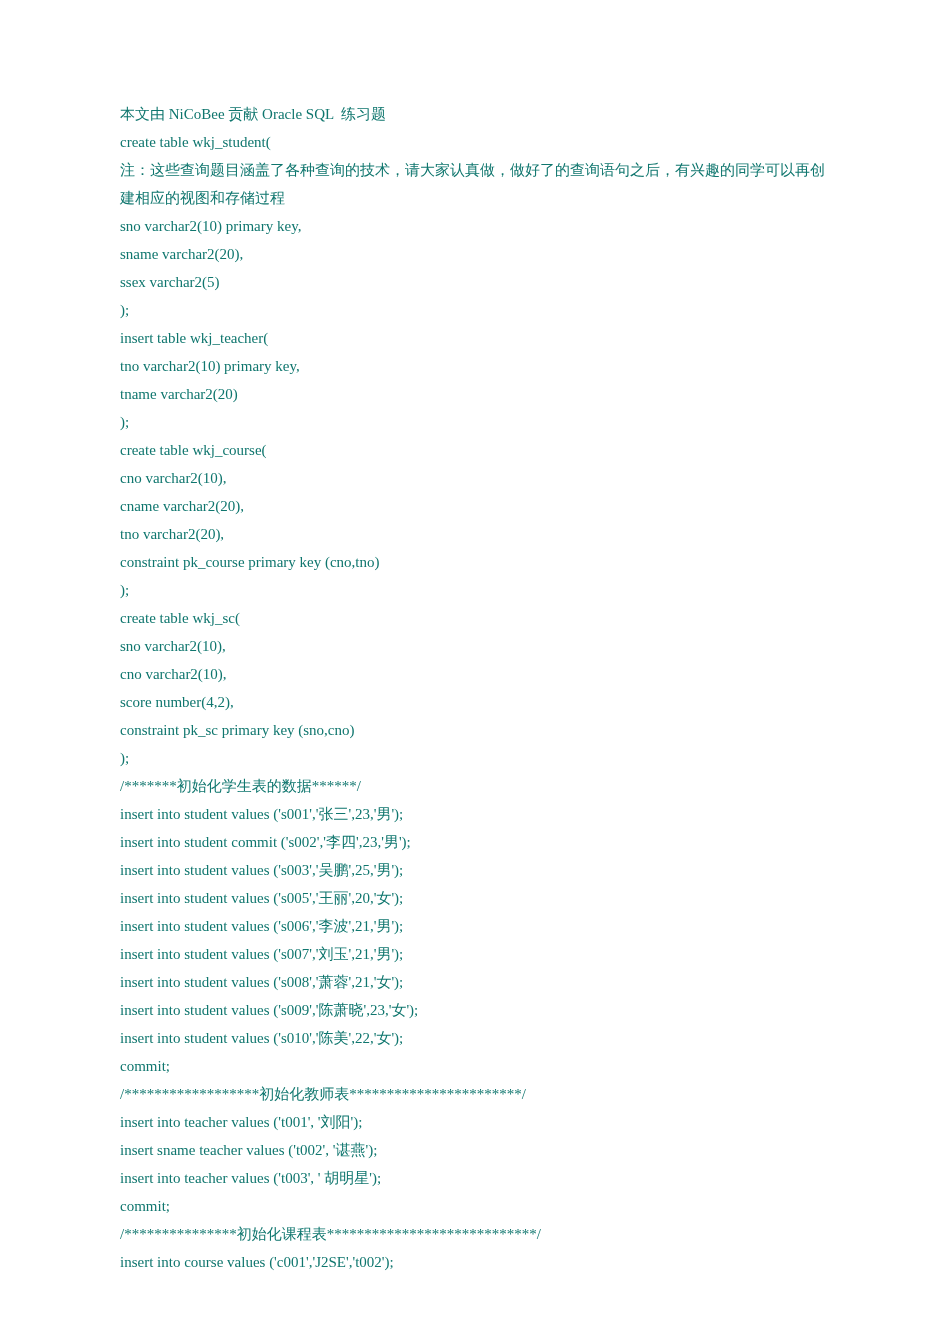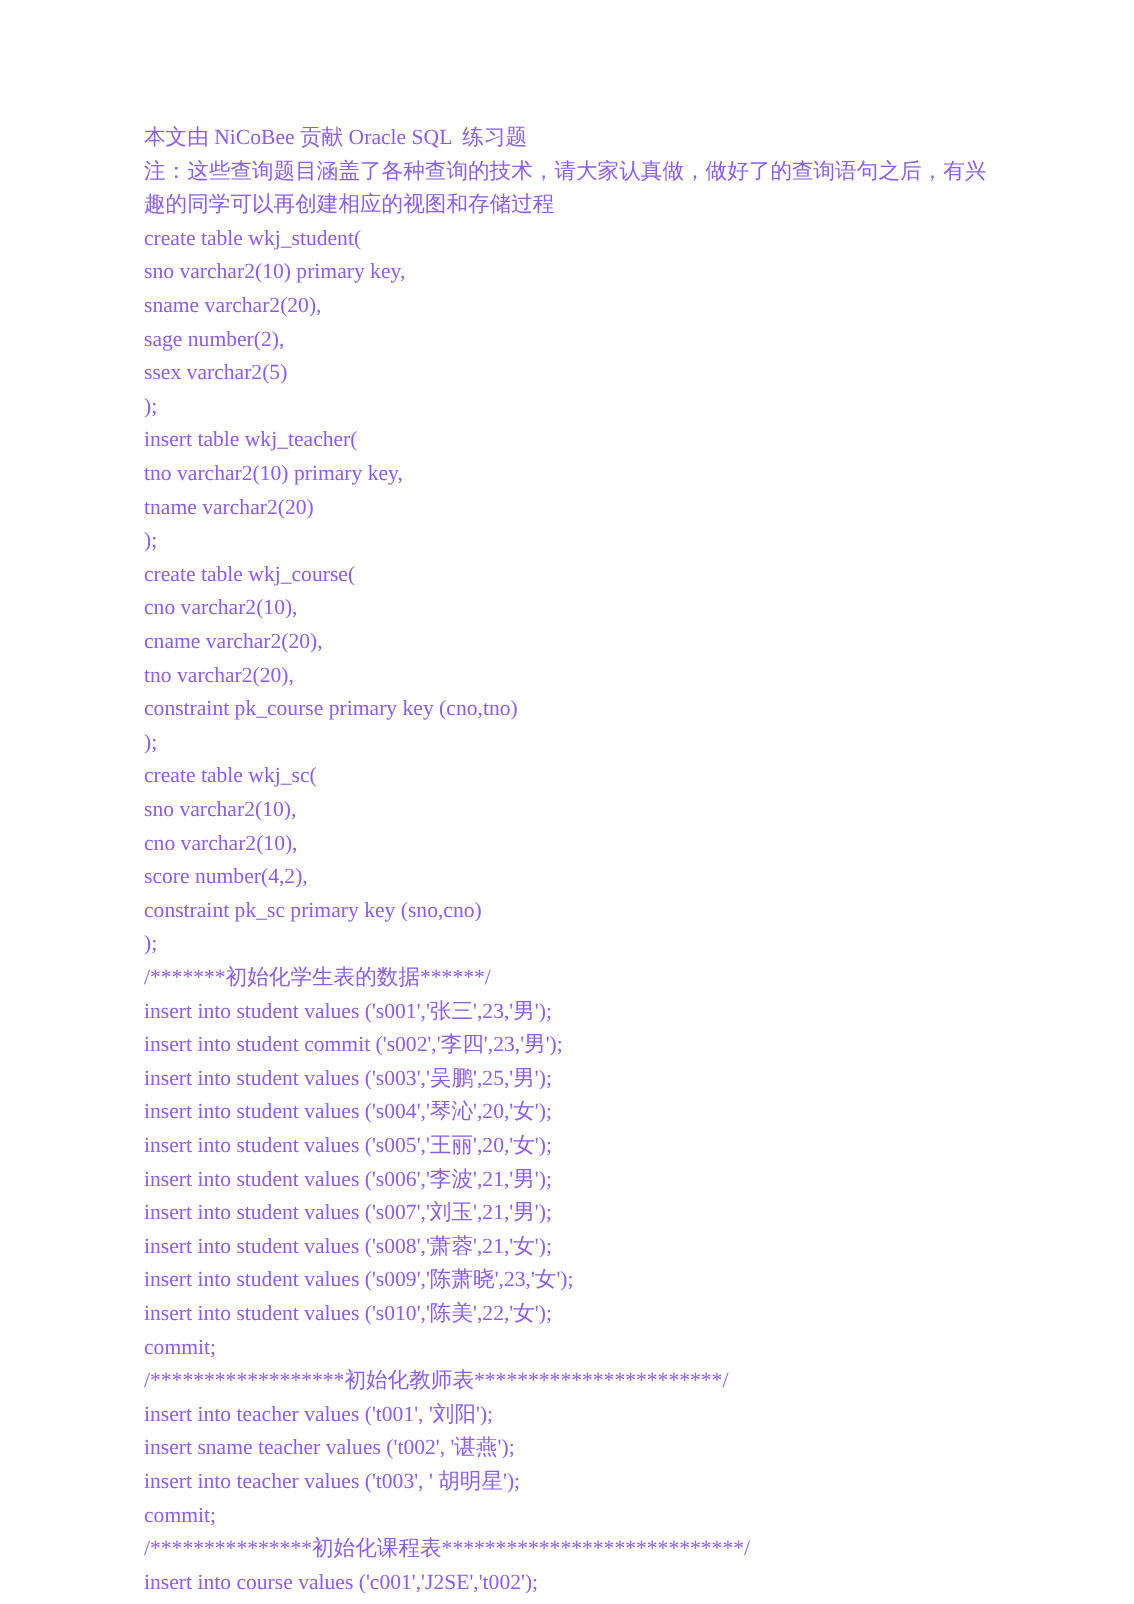--- a/index.html
+++ b/index.html
@@ -14,9 +14,9 @@
       box-sizing: border-box;
     }
     .line {
-      font-size: 18px;
+      font-size: 15px;
       line-height: 28px;
-      color: #8b5cf6;
+      color: #0f766e;
       white-space: pre-wrap;
     }
   </style>

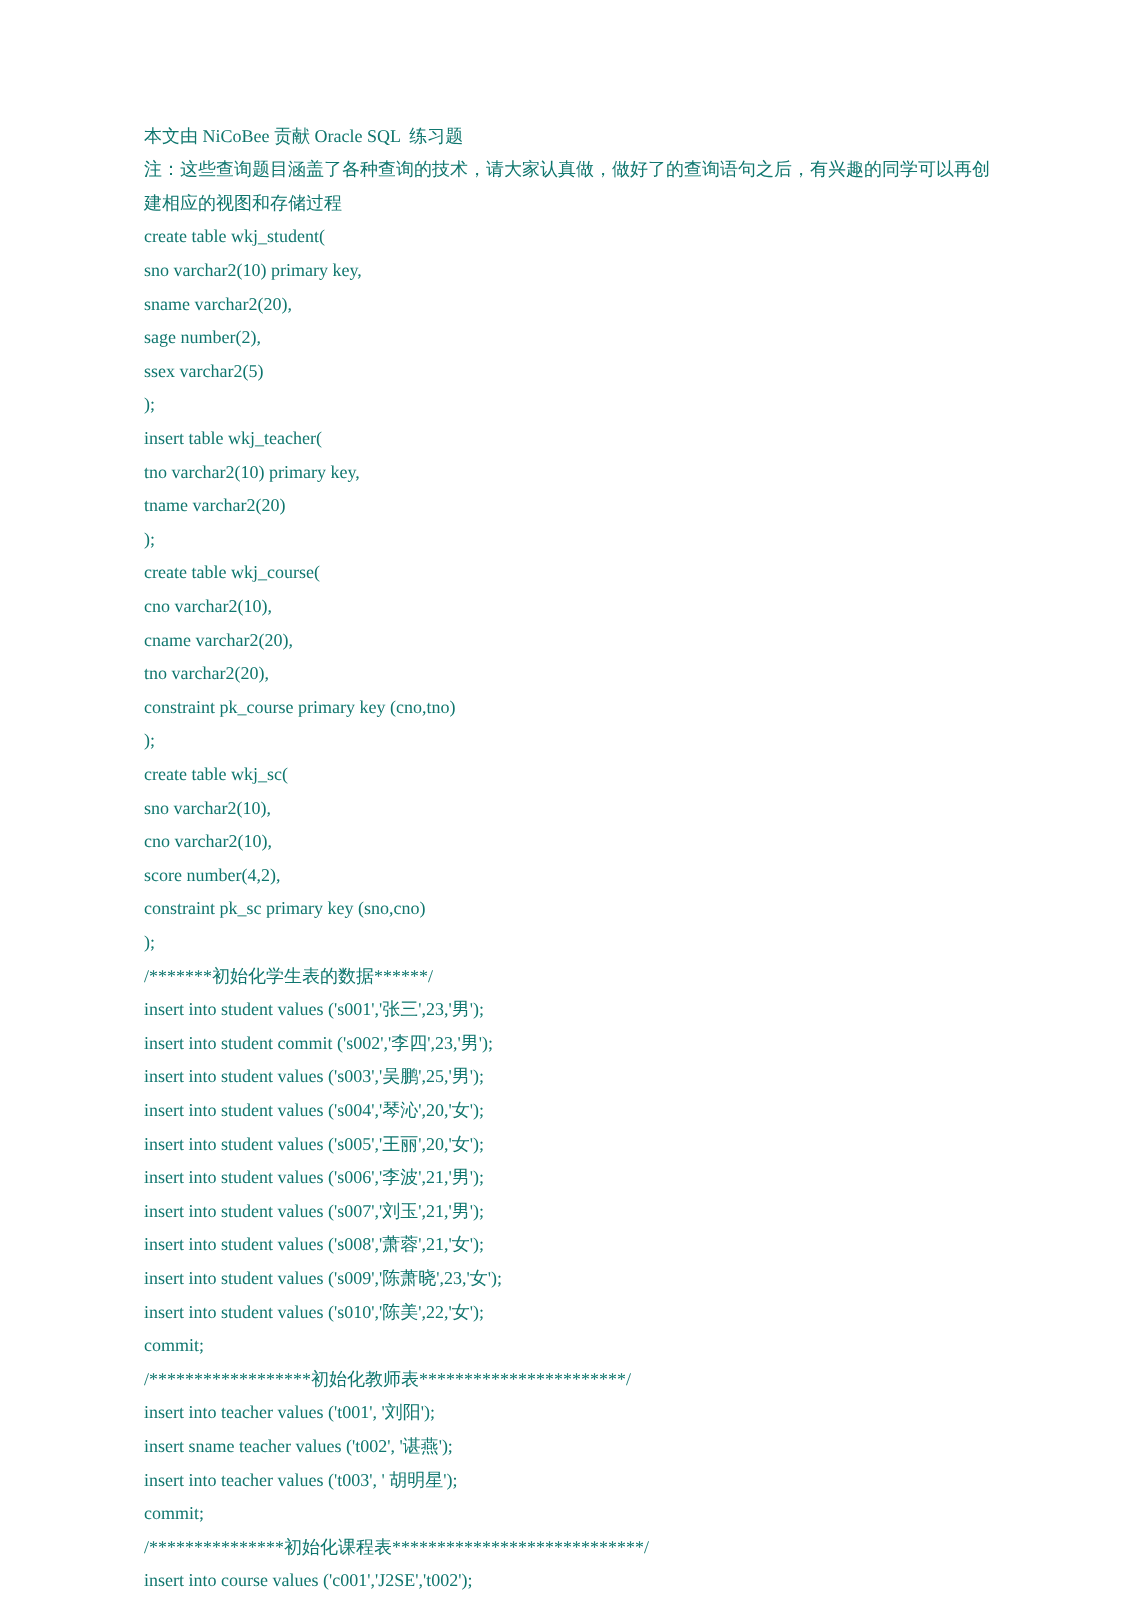--- a/index.html
+++ b/index.html
@@ -26,8 +26,8 @@
 <div class="page">
   <div id="content">
       <div class="line">本文由 NiCoBee 贡献 Oracle SQL  练习题</div>
+      <div class="line">create table wkj_student(</div>
       <div class="line">注：这些查询题目涵盖了各种查询的技术，请大家认真做，做好了的查询语句之后，有兴趣的同学可以再创建相应的视图和存储过程</div>
-      <div class="line">create table wkj_student(</div>
       <div class="line">sno varchar2(10) primary key,</div>
       <div class="line">sname varchar2(20),</div>
       <div class="line">sage number(2),</div>

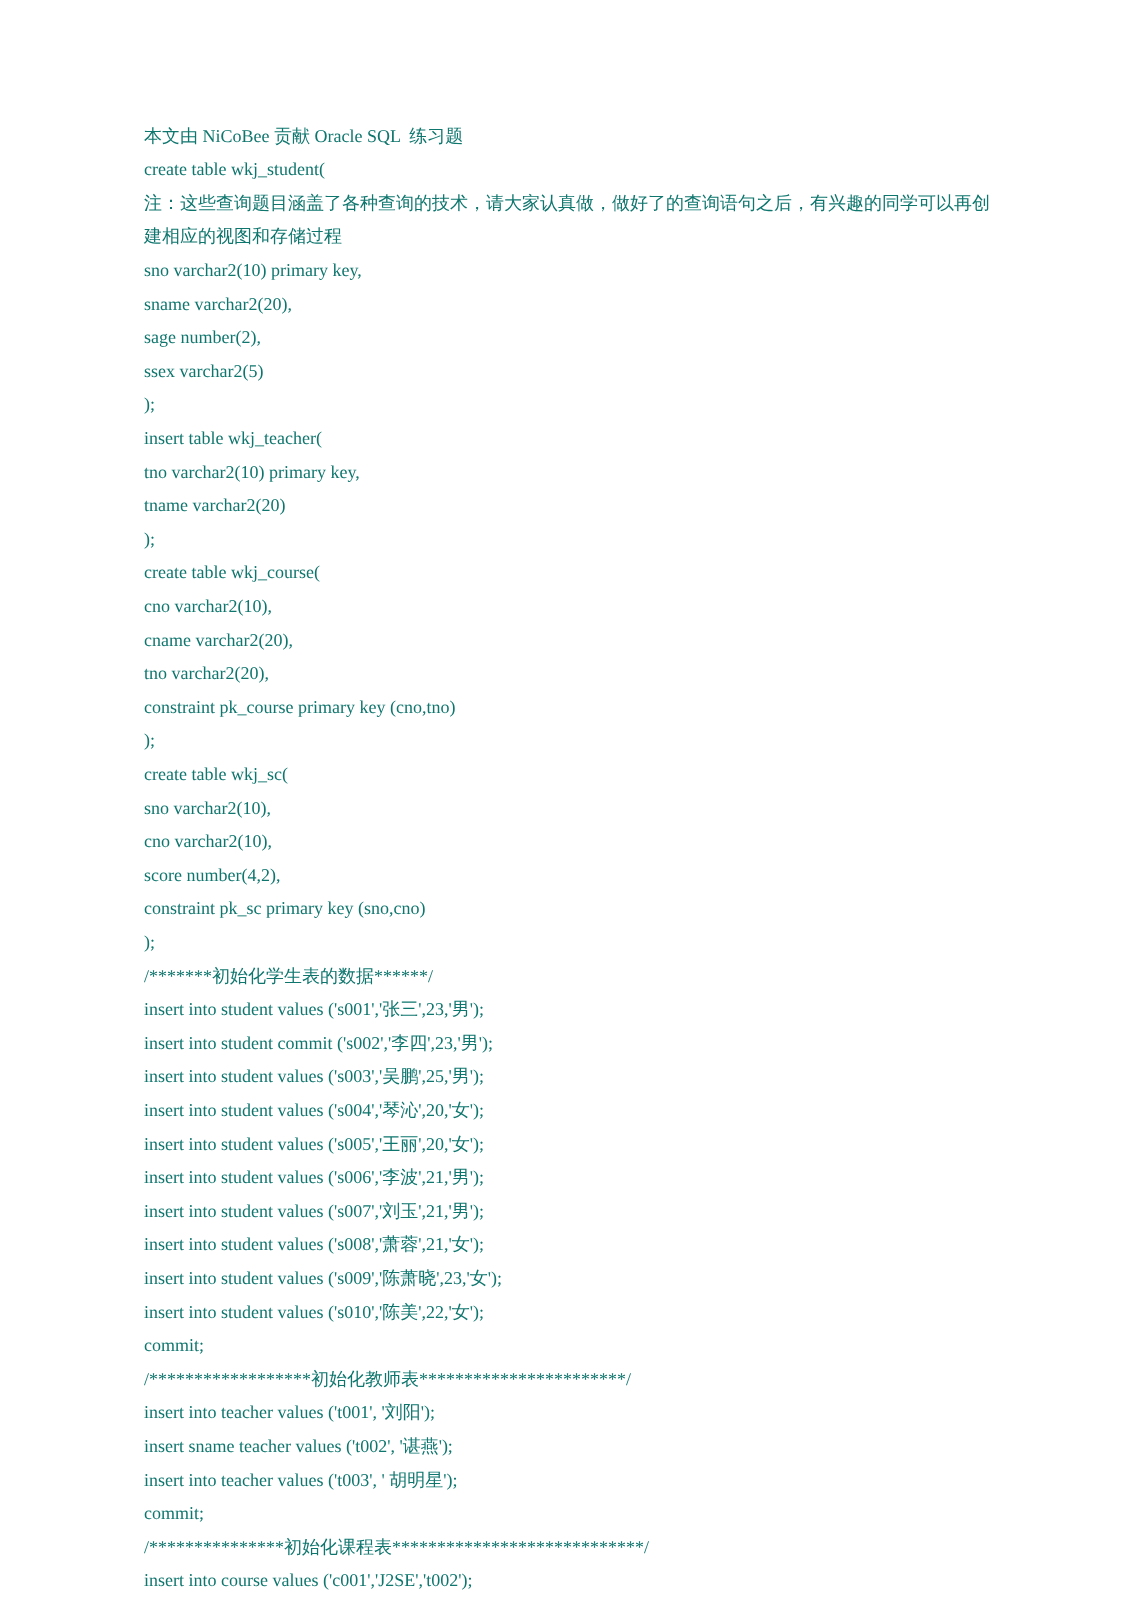--- a/index.html
+++ b/index.html
@@ -30,7 +30,6 @@
       <div class="line">注：这些查询题目涵盖了各种查询的技术，请大家认真做，做好了的查询语句之后，有兴趣的同学可以再创建相应的视图和存储过程</div>
       <div class="line">sno varchar2(10) primary key,</div>
       <div class="line">sname varchar2(20),</div>
-      <div class="line">sage number(2),</div>
       <div class="line">ssex varchar2(5)</div>
       <div class="line">);</div>
       <div class="line">insert table wkj_teacher(</div>

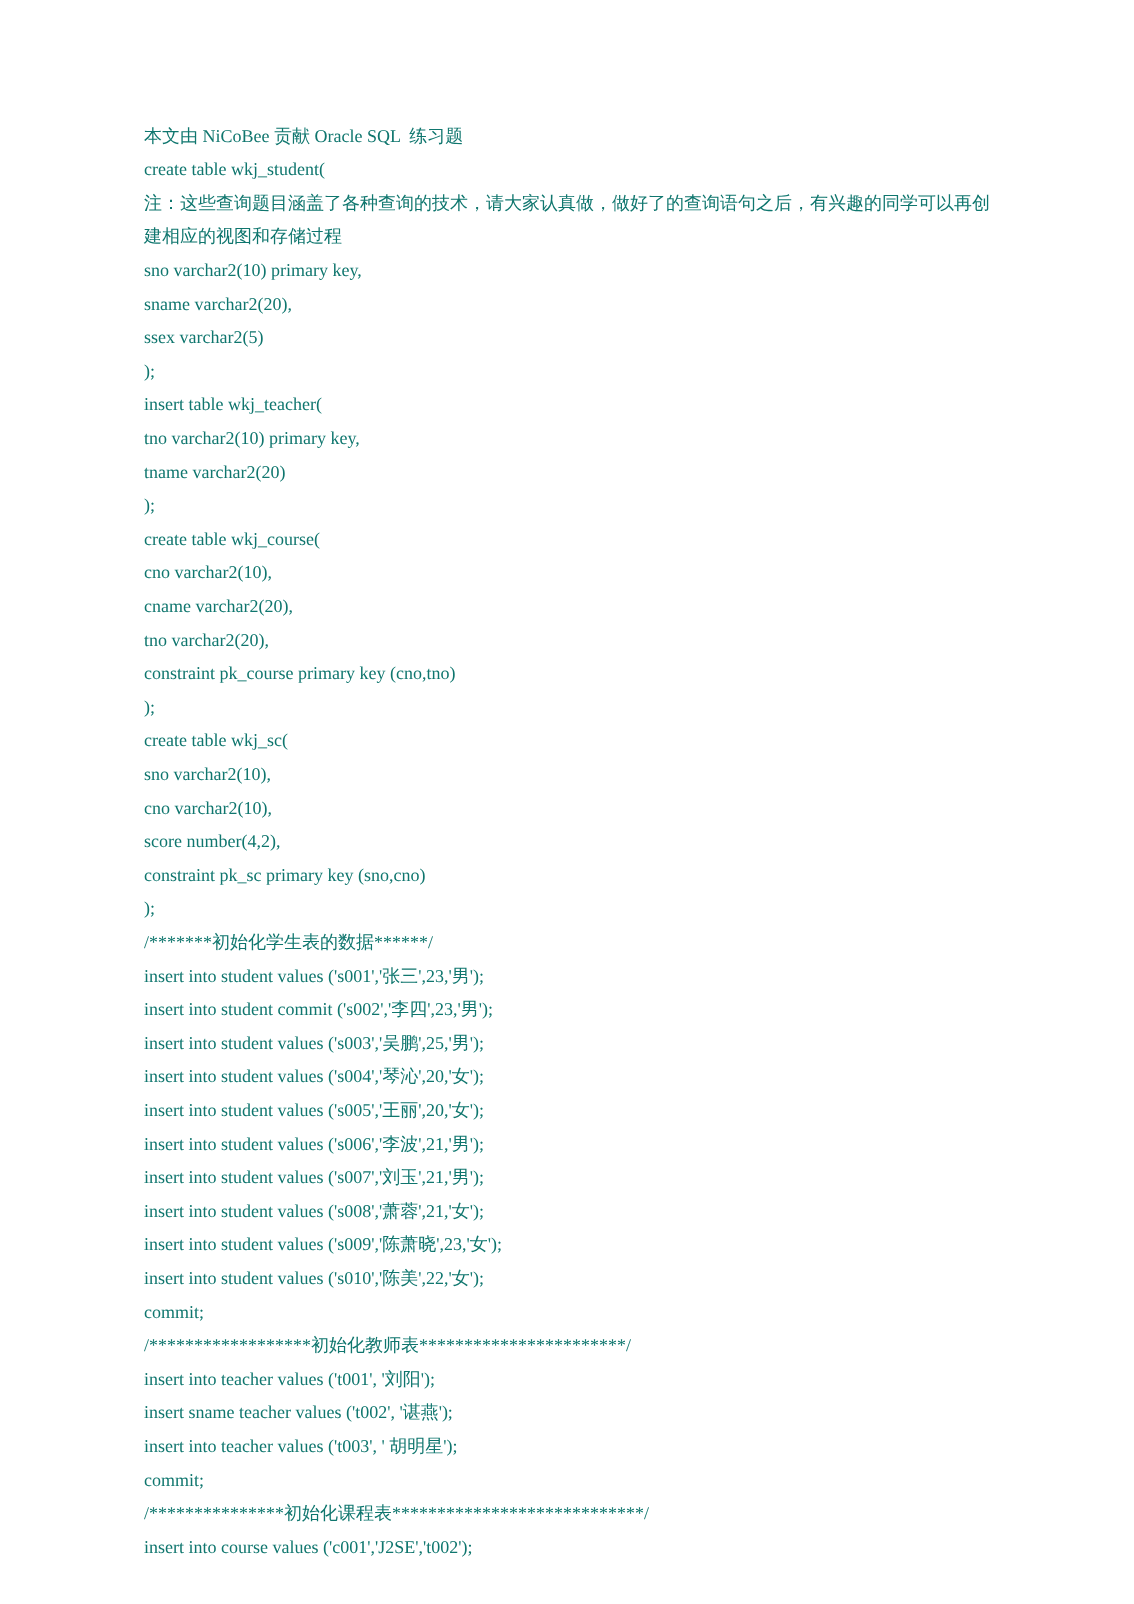--- a/index.html
+++ b/index.html
@@ -52,7 +52,6 @@
       <div class="line">insert into student values ('s001','张三',23,'男');</div>
       <div class="line">insert into student commit ('s002','李四',23,'男');</div>
       <div class="line">insert into student values ('s003','吴鹏',25,'男');</div>
-      <div class="line">insert into student values ('s004','琴沁',20,'女');</div>
       <div class="line">insert into student values ('s005','王丽',20,'女');</div>
       <div class="line">insert into student values ('s006','李波',21,'男');</div>
       <div class="line">insert into student values ('s007','刘玉',21,'男');</div>

